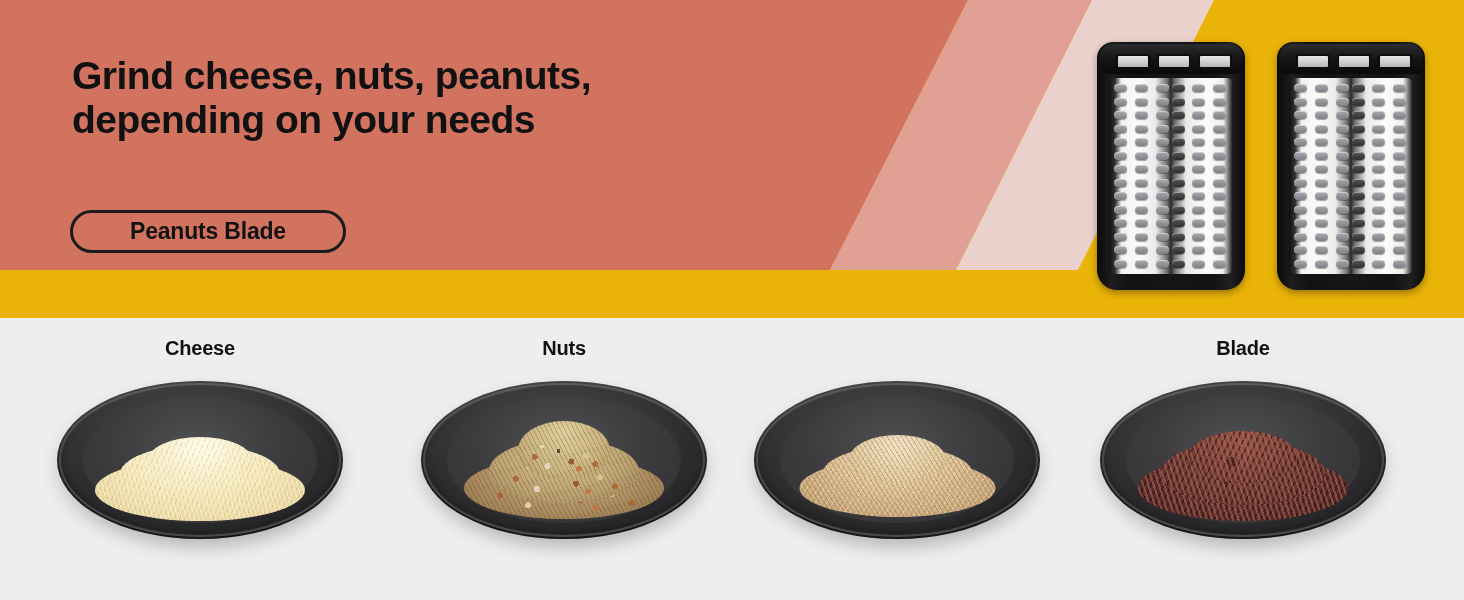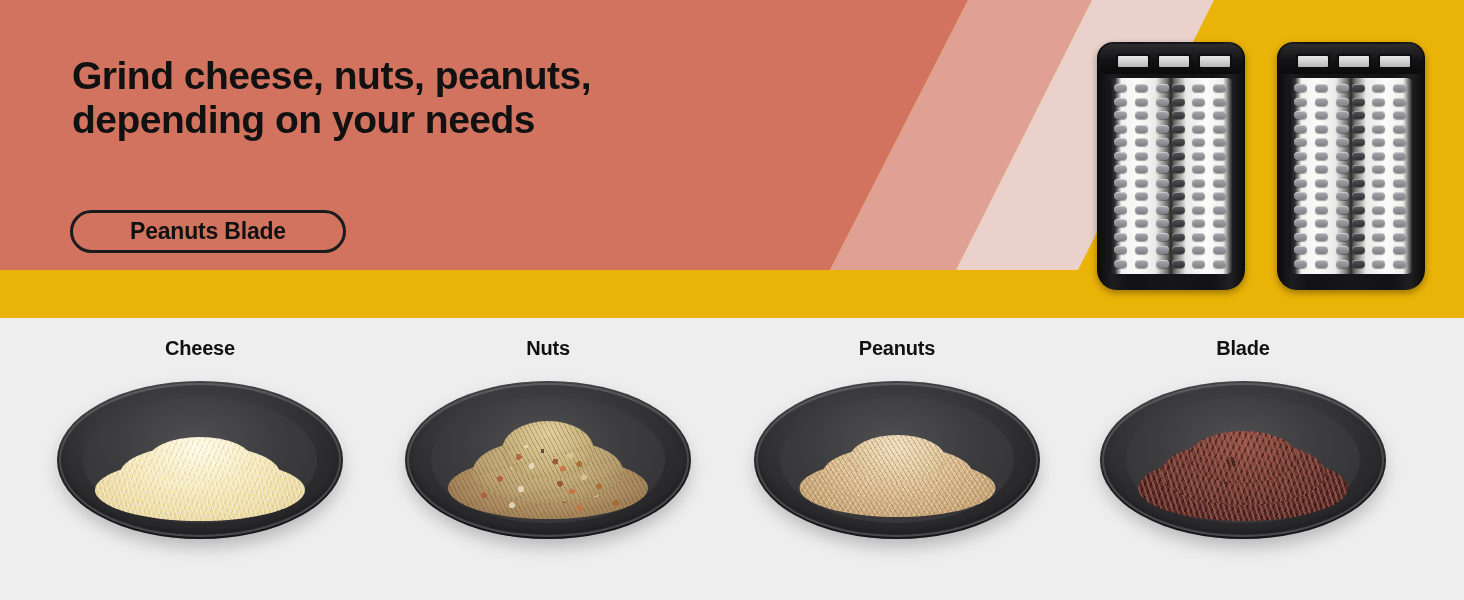--- a/index.html
+++ b/index.html
@@ -414,7 +414,7 @@
       </div>
     </div>
 
-    <div class="item" style="left:378px;">
+    <div class="item" style="left:394px;">
       <div class="item-label">Nuts</div>
       <div class="plate-wrap">
         <div class="plate-shadow"></div>

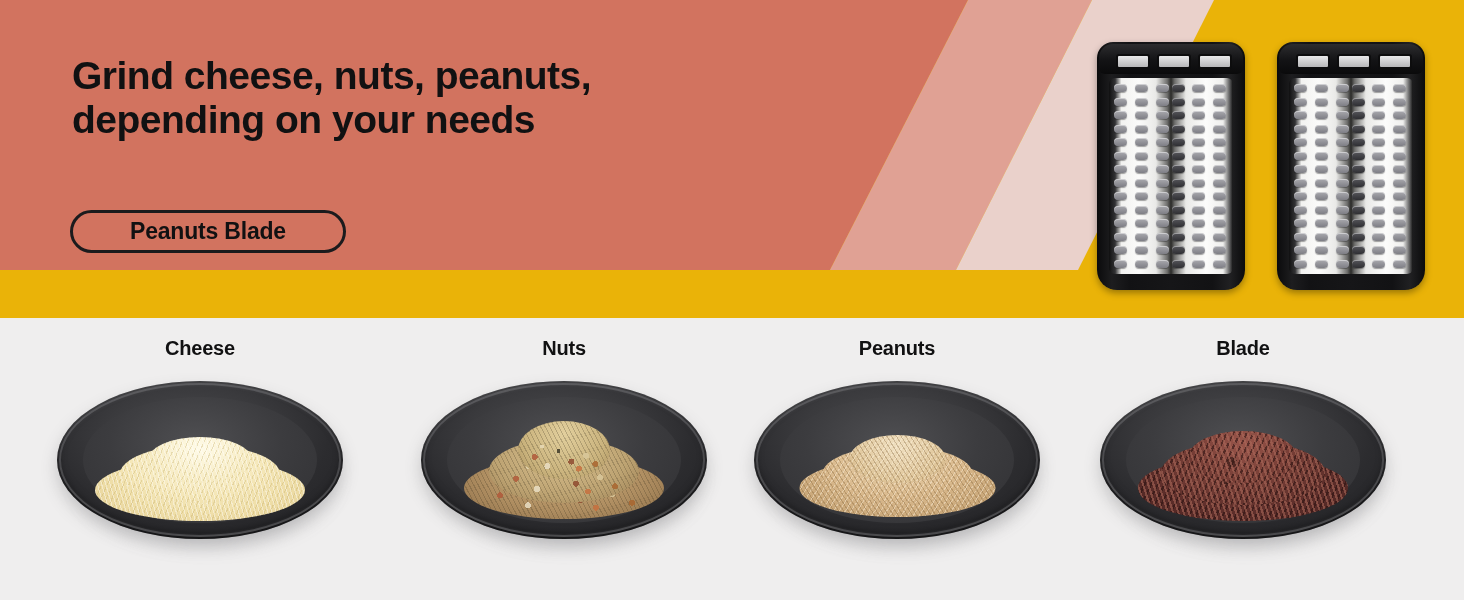--- a/index.html
+++ b/index.html
@@ -437,7 +437,6 @@
     </div>
 
     <div class="item" style="left:727px;">
-      <div class="item-label">Peanuts</div>
       <div class="plate-wrap">
         <div class="plate-shadow"></div>
         <div class="plate">

